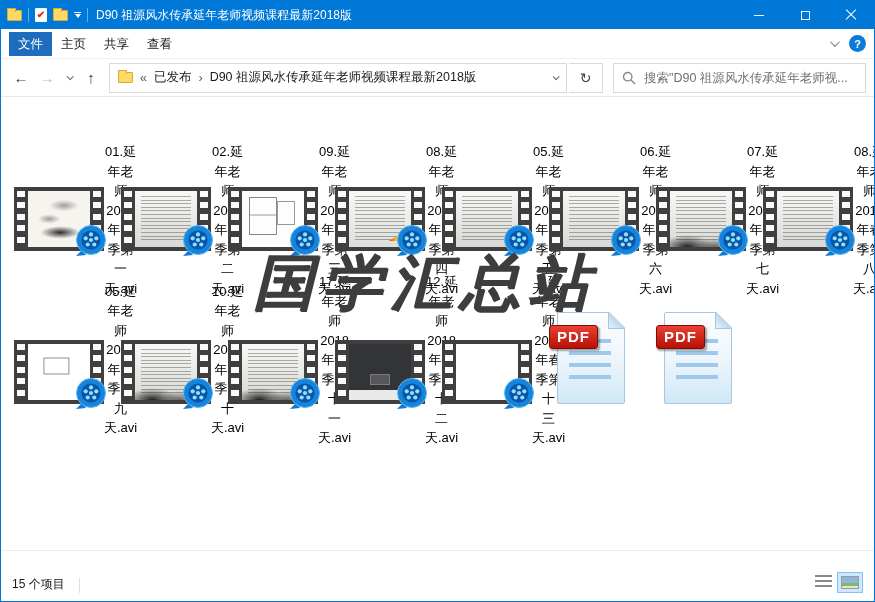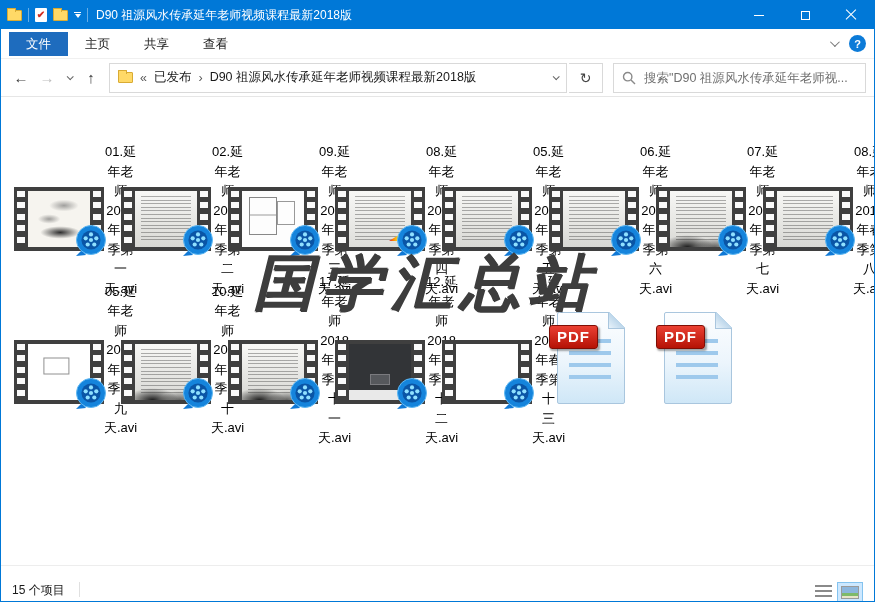--- a/index.html
+++ b/index.html
@@ -34,7 +34,7 @@
   
   .menubar { height:30px; display:flex; align-items:center; position:relative;
     border-bottom:1px solid #f0f0f0; background:#fff; }
-  .tab { height:24px; display:flex; align-items:center; padding:0 17px; font-size:12.5px;
+  .tab { height:24px; display:flex; align-items:center; padding:0 9px; font-size:12.5px;
     color:#1a1a1a; margin-top:1px; }
   .tab.active { background:#1e6cbe; color:#fff; }
   .tab:first-child { margin-left:8px; }

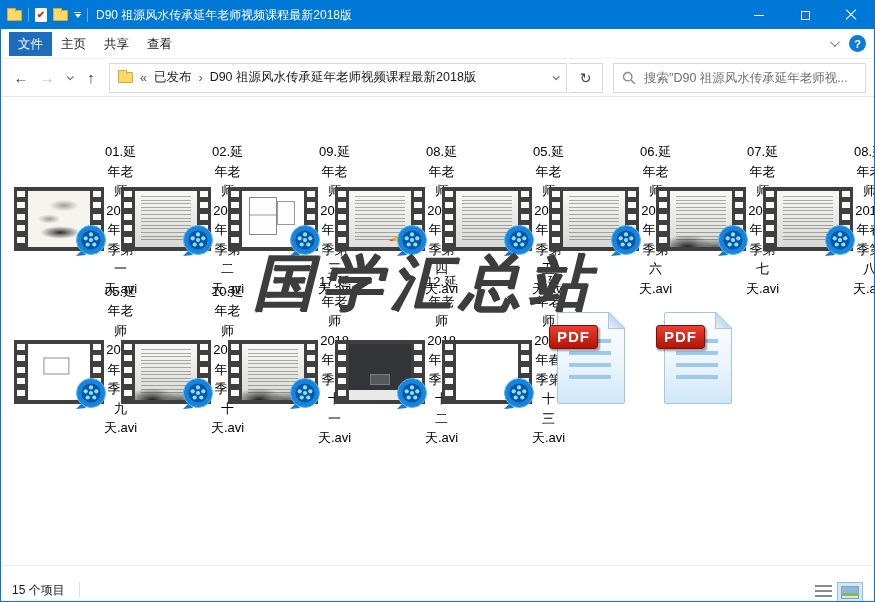--- a/index.html
+++ b/index.html
@@ -135,8 +135,8 @@
     color:#484848; letter-spacing:.5px; white-space:nowrap; }
 
   
-  .statusbar { position:absolute; left:0; right:0; bottom:0; height:36px;
-    border-top:1px solid #ededed; display:flex; align-items:flex-start; padding:16px 11px;
+  .statusbar { position:absolute; left:0; right:0; bottom:0; height:51px;
+    border-top:1px solid #ededed; display:flex; align-items:flex-end; padding:8px 11px;
     font-size:12px; color:#1a1a1a; background:#fff; }
   .status-div { width:1px; height:15px; background:#e0e0e0; margin-left:14px; }
   .views { margin-left:auto; display:flex; align-items:center; gap:5px; }

